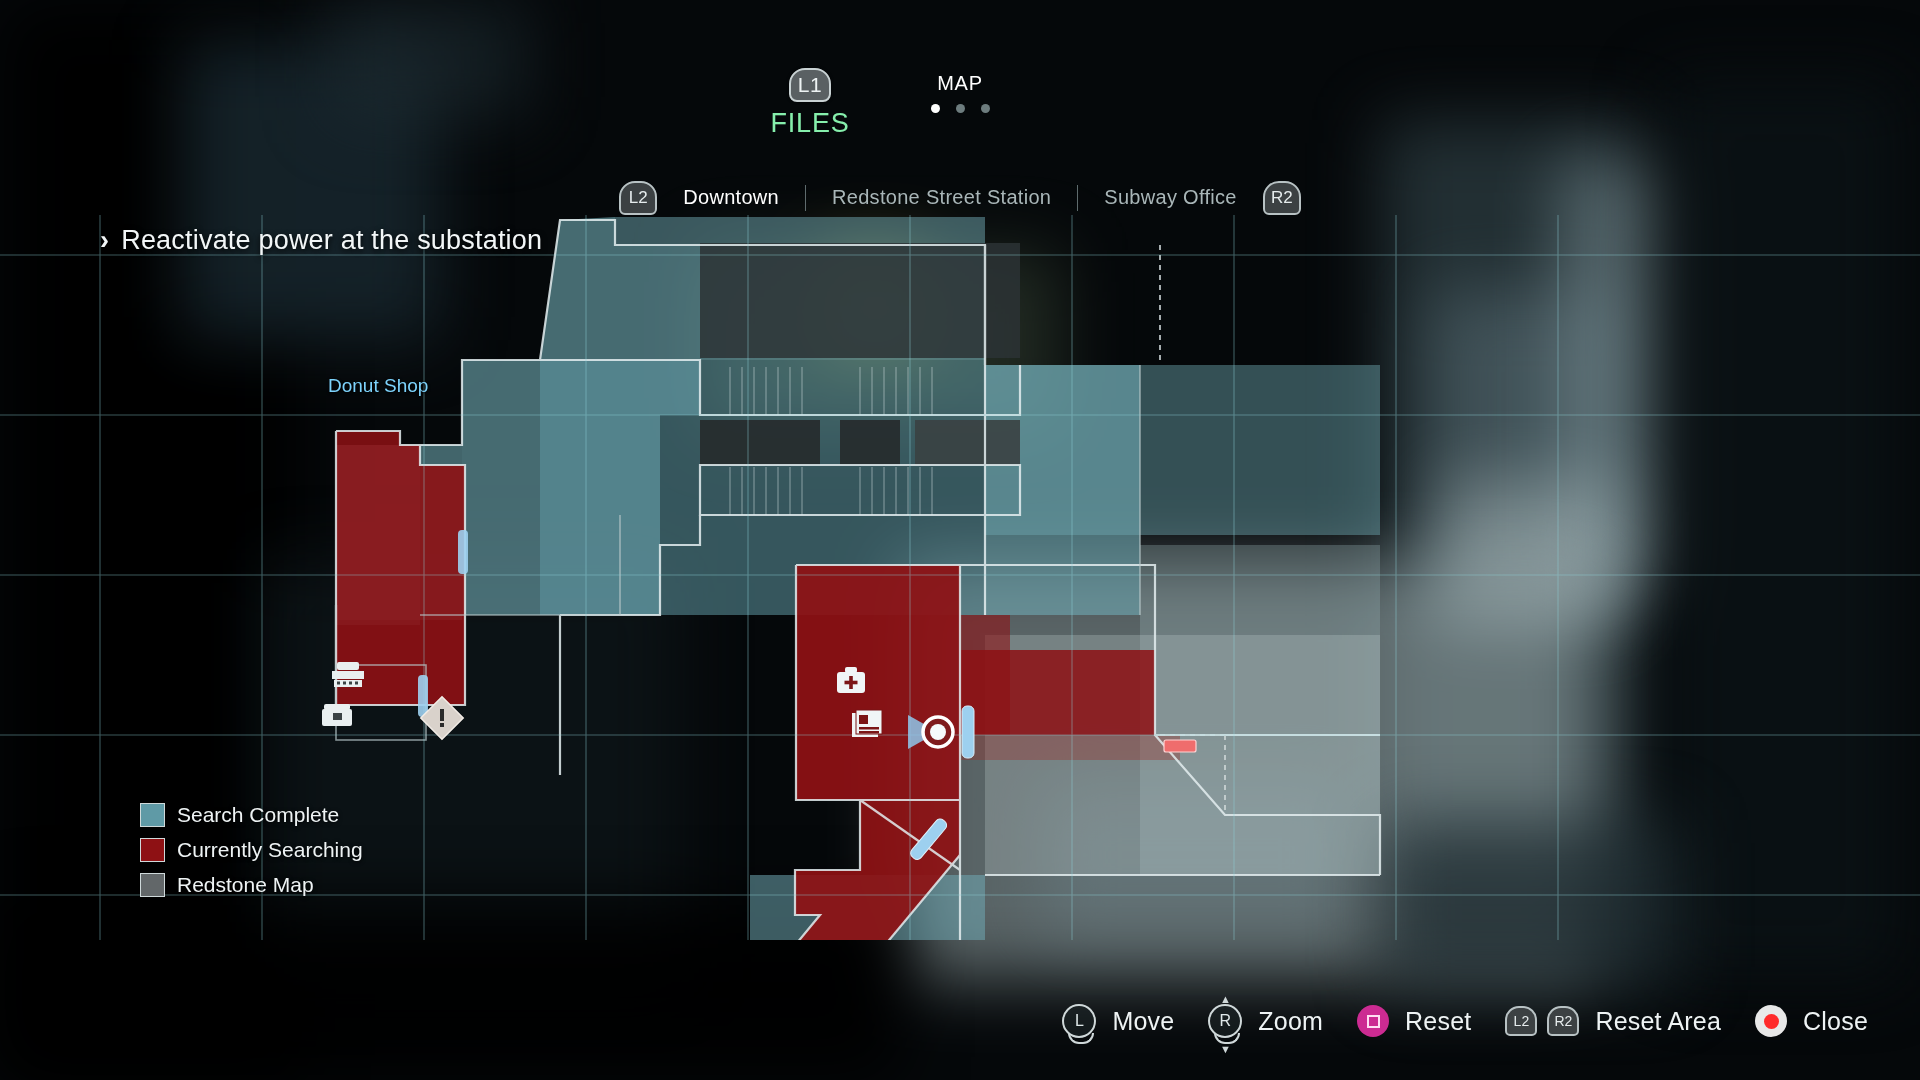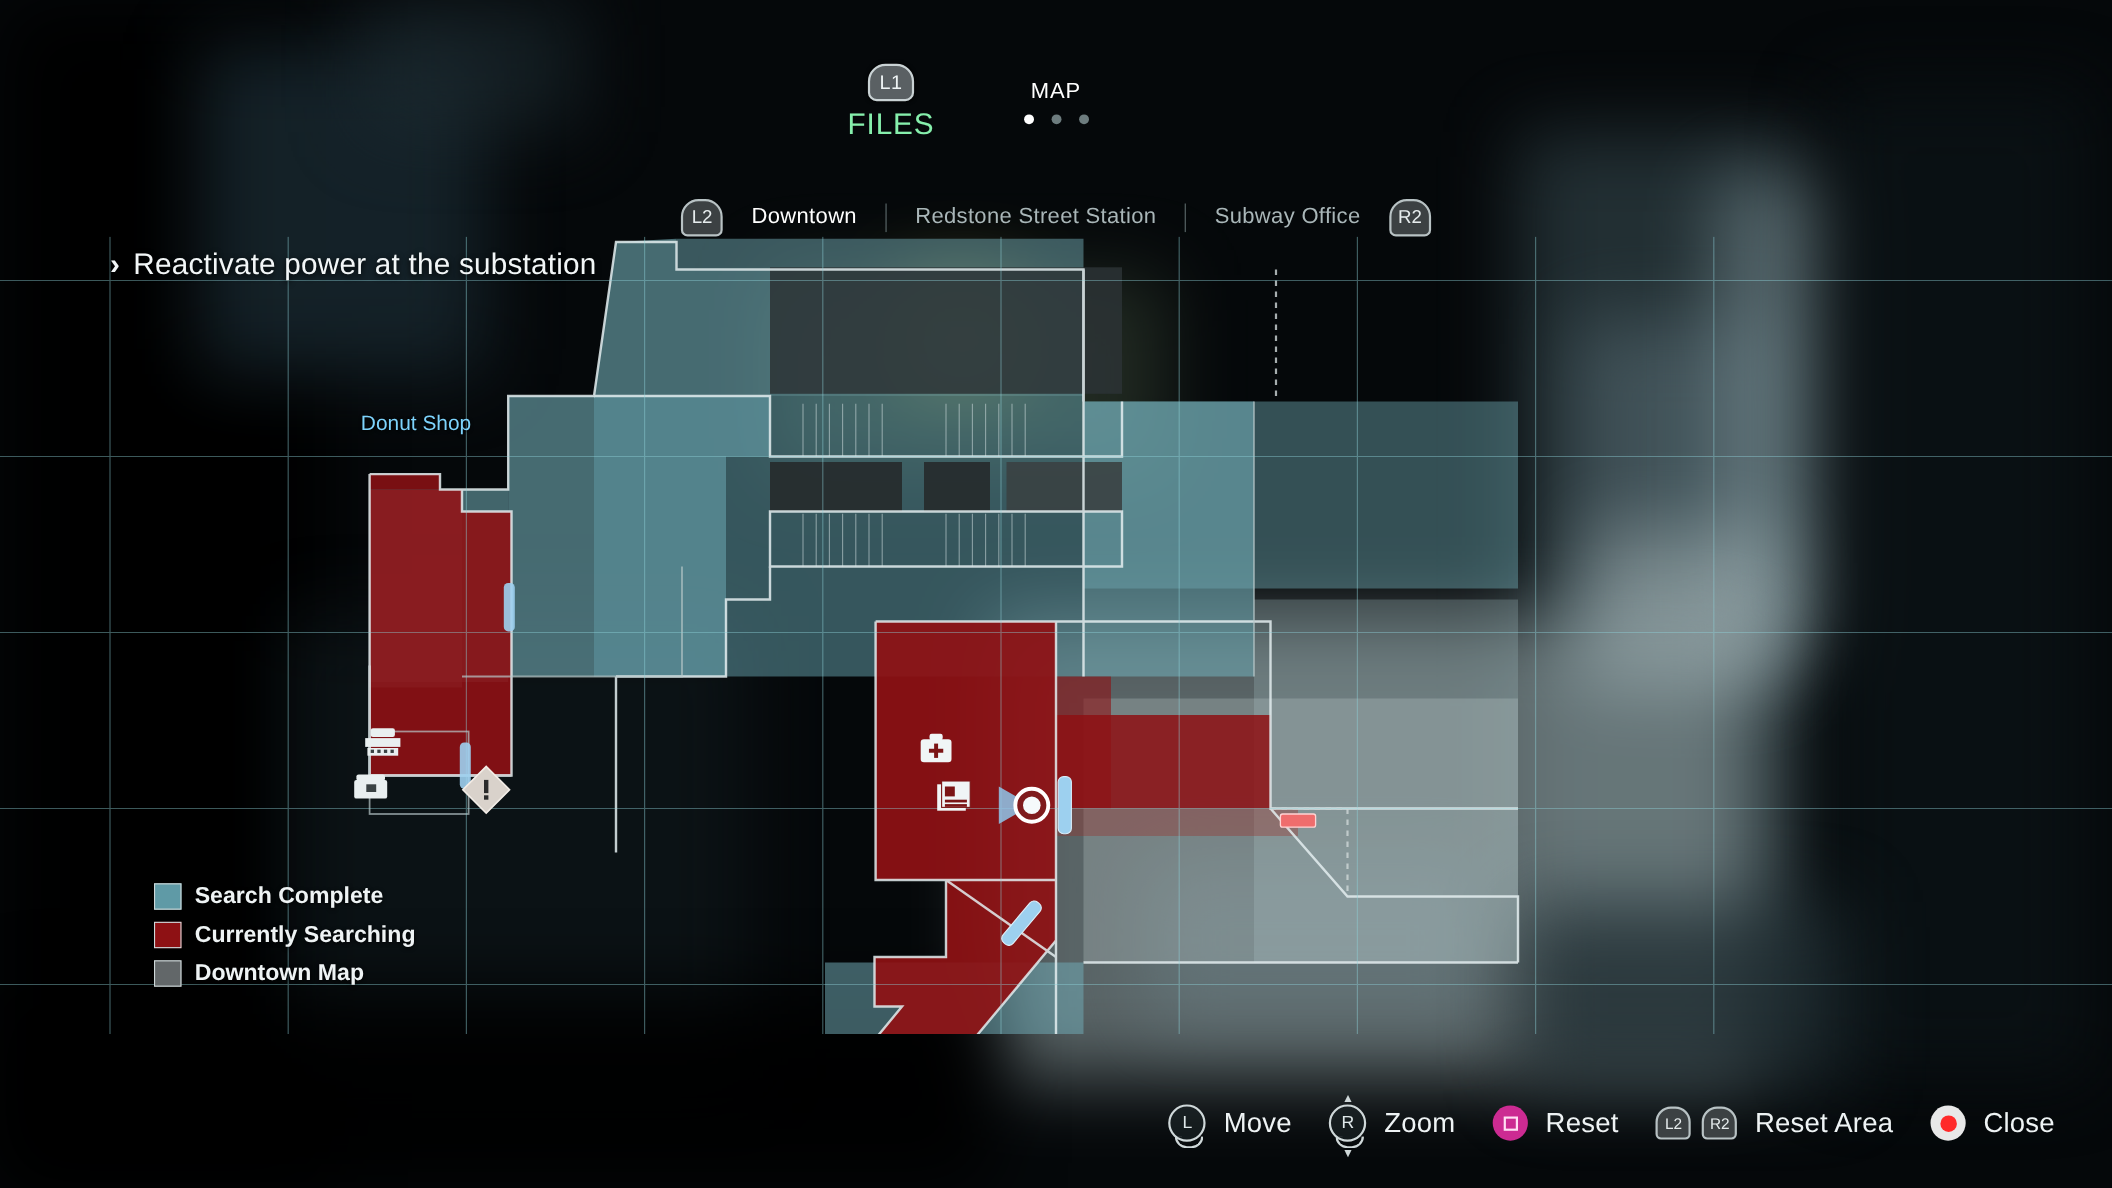--- a/index.html
+++ b/index.html
@@ -16,11 +16,11 @@
   .topbar { position:absolute; top:0; left:0; width:1920px; height:175px; z-index:40; }
   .nav-group { position:absolute; text-align:center; }
   .btn-shield {
-    width:42px; height:34px; margin:0 auto 6px; position:relative;
+    width:42px; height:34px; margin:10px auto 6px; position:relative;
     background:#5a6063; border:2px solid #c9d2d4;
     border-radius:6px 6px 14px 14px;
     display:flex; align-items:center; justify-content:center;
-    font-size:18px; color:#eef3f4; letter-spacing:.5px;
+    font-size:21px; color:#eef3f4; letter-spacing:.5px;
     box-shadow:0 0 3px rgba(0,0,0,.8);
   }
   .btn-shield.tall { border-radius:16px 16px 8px 8px; }

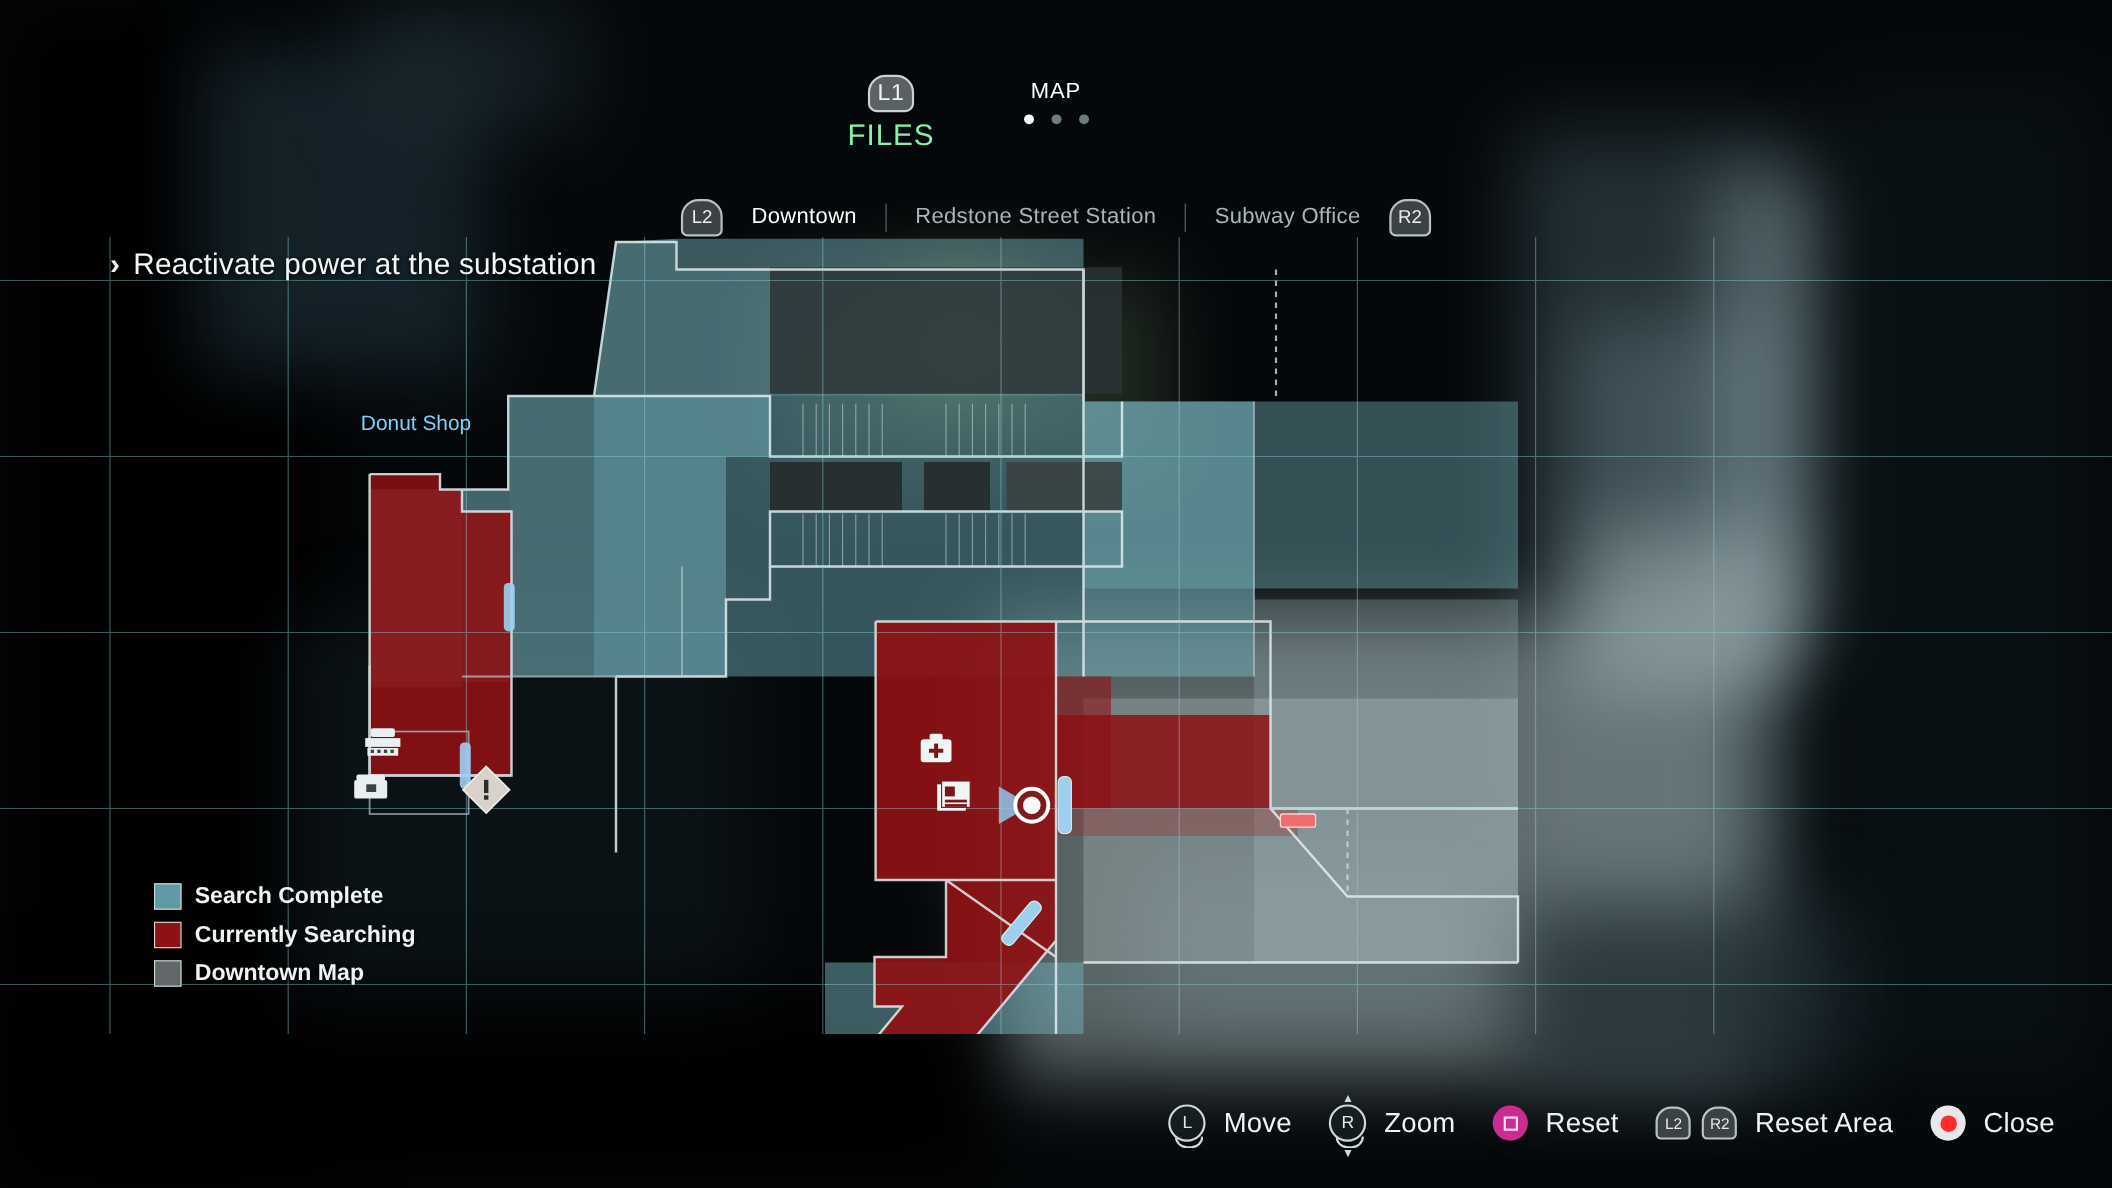--- a/index.html
+++ b/index.html
@@ -50,7 +50,7 @@
   #mapsvg { position:absolute; left:0; top:0; }
 
   
-  .legend { position:absolute; left:140px; bottom:172px; z-index:45;font-weight:bold; }
+  .legend { position:absolute; left:140px; bottom:172px; z-index:45; }
   .legend-row { display:flex; align-items:center; margin-bottom:11px; }
   .swatch { width:25px; height:24px; border:1px solid #cfd9da; margin-right:12px; }
   .legend-txt { font-size:21px; color:#eef3f4; text-shadow:0 1px 4px #000; }

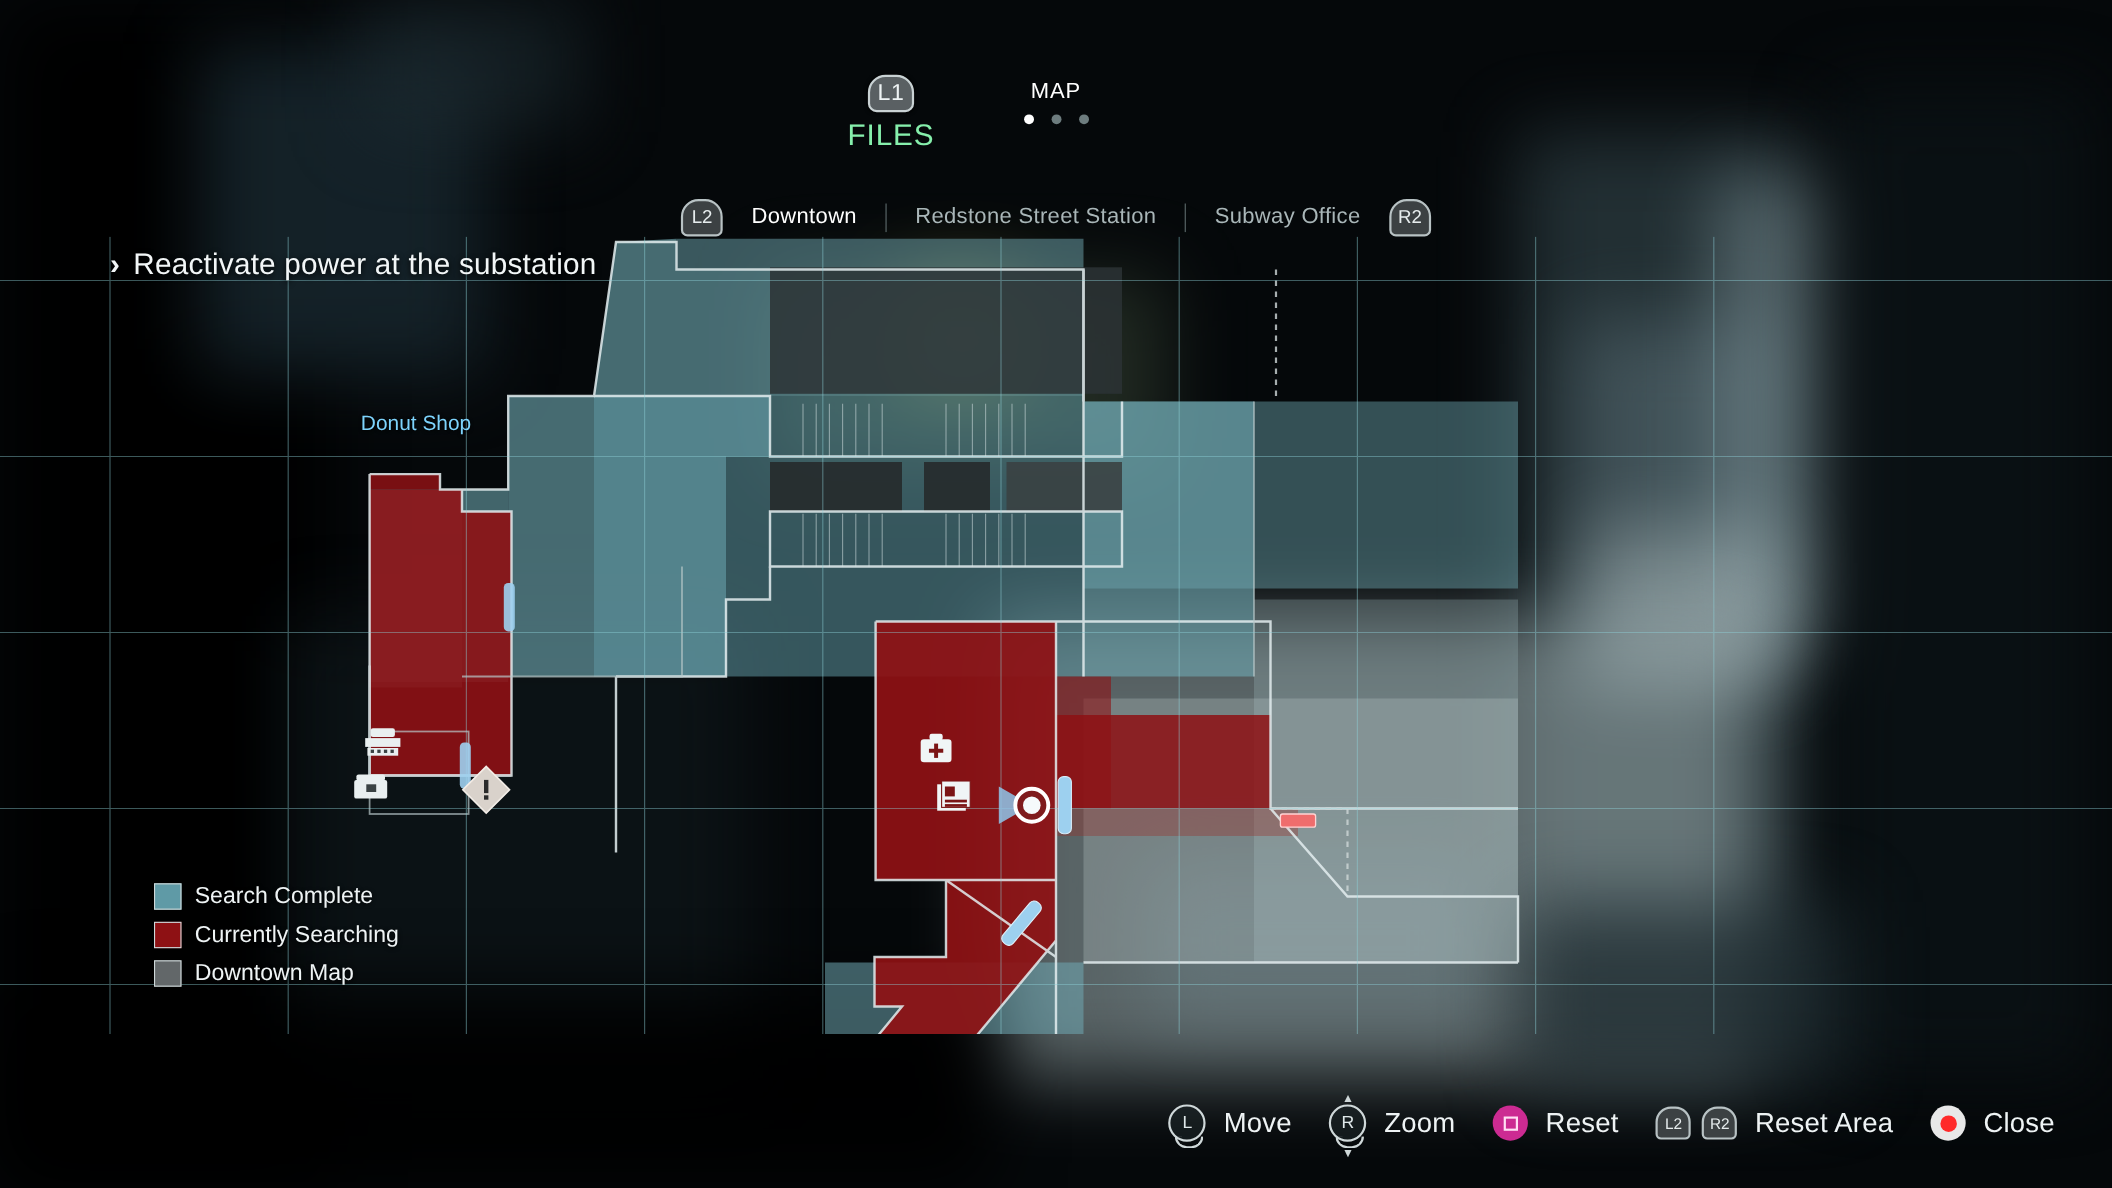--- a/index.html
+++ b/index.html
@@ -350,7 +350,7 @@
     </div>
     <div class="legend-row">
       <span class="swatch" style="background:#626769;"></span>
-      <span class="legend-txt">Downtown Map</span>
+      <span class="legend-txt">Redstone Map</span>
     </div>
   </div>
 

